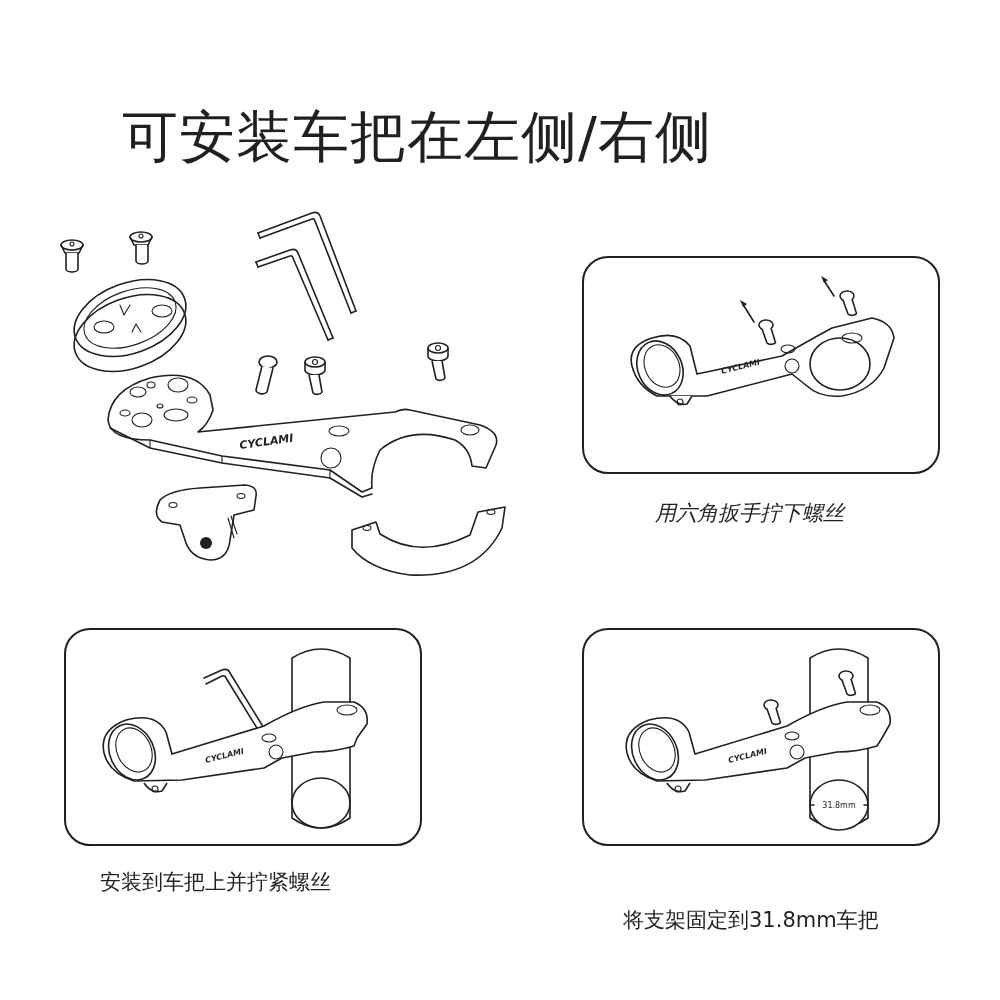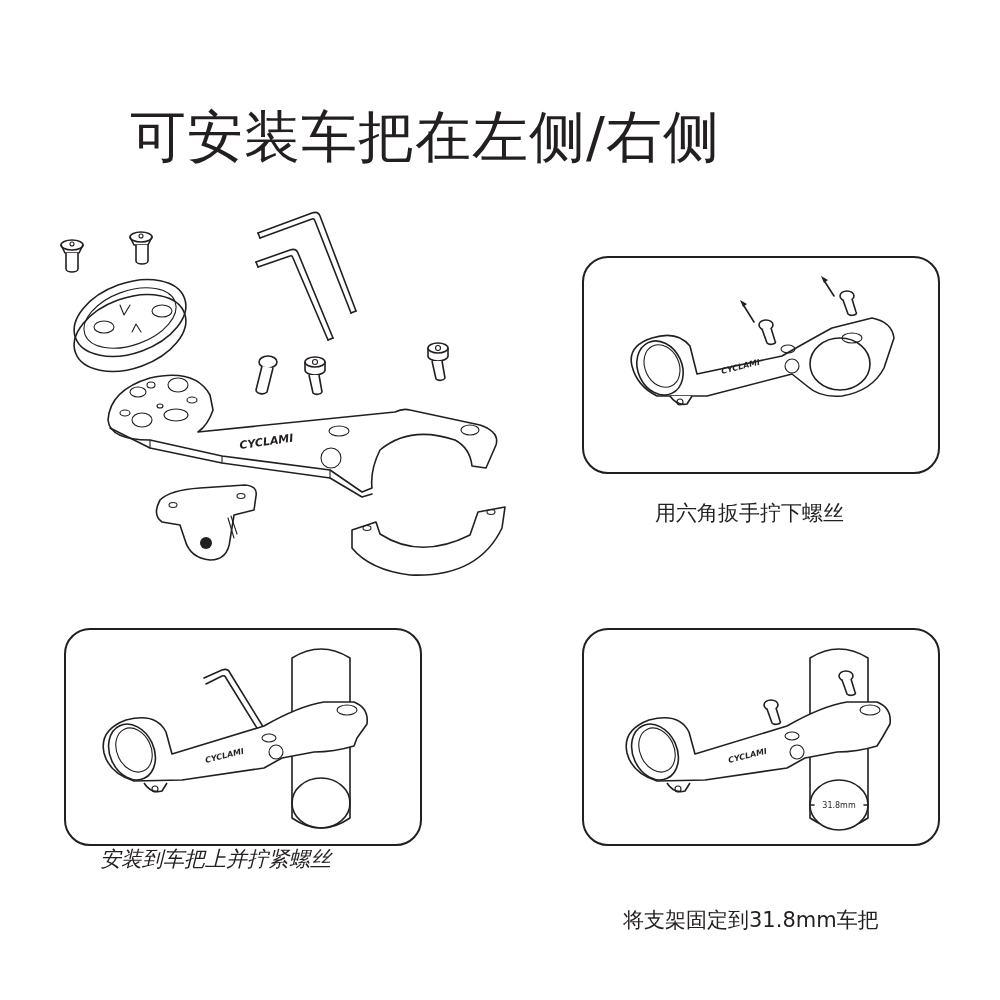--- a/index.html
+++ b/index.html
@@ -6,7 +6,7 @@
     body { width:1000px; height:1000px; position:relative; overflow:hidden;
            font-family:"DejaVu Sans", "Liberation Sans", sans-serif; color:#231f20; }
     .title { position:absolute; left:0; top:62px; width:834px; text-align:center;
-             font-size:56px; font-weight:normal; letter-spacing:1px; color:#231f20;margin-left:8px; }
+             font-size:56px; font-weight:normal; letter-spacing:1px; color:#231f20; }
     .panel { position:absolute; border:2.5px solid #231f20; border-radius:26px; background:#fff; box-sizing:border-box; }
     .caption { position:absolute; font-size:21px; color:#231f20; white-space:nowrap; }
     svg { position:absolute; overflow:visible; }

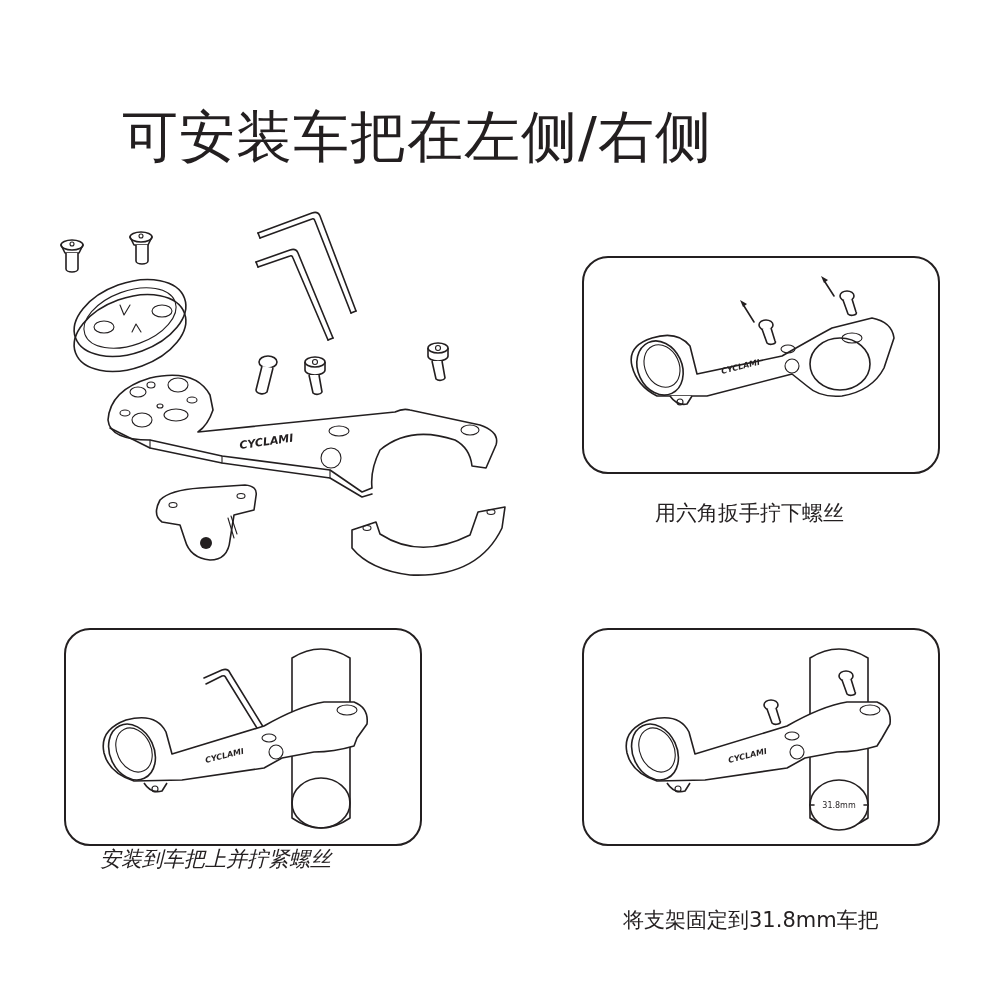--- a/index.html
+++ b/index.html
@@ -138,7 +138,7 @@
     <text class="brand" x="140" y="118" font-size="8" transform="rotate(-14 140 118)">CYCLAMI</text>
   </g>
 </svg>
-<div class="caption" style="left:655px;top:499px;">用六角扳手拧下螺丝</div>
+<div class="caption" style="left:655px;top:499px;font-style:italic;">用六角扳手拧下螺丝</div>
 
 <div class="panel" style="left:64px;top:628px;width:358px;height:218px;"></div>
 <svg style="left:64px;top:628px;" width="358" height="218" viewBox="0 0 358 218">

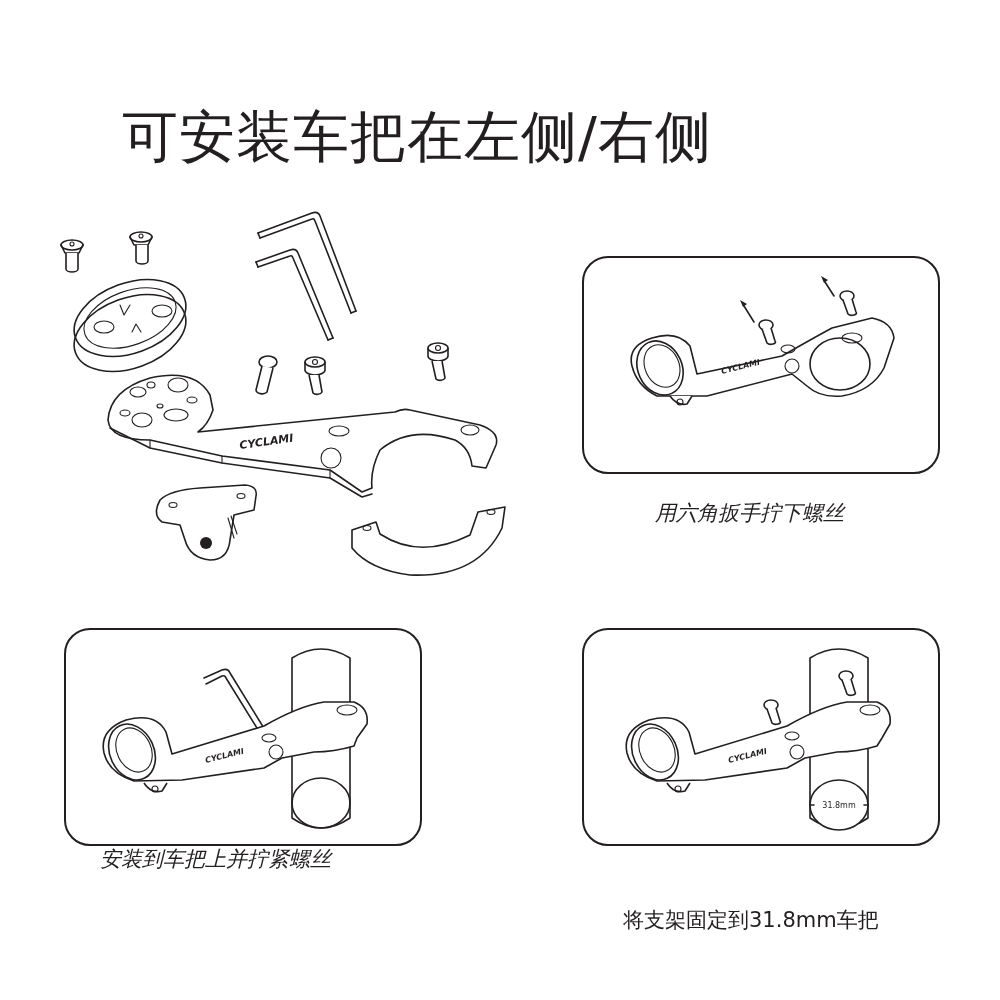--- a/index.html
+++ b/index.html
@@ -162,7 +162,7 @@
     <text class="brand" x="142" y="135" font-size="8" transform="rotate(-14 142 135)">CYCLAMI</text>
   </g>
 </svg>
-<div class="caption" style="left:100px;top:845px;font-style:italic;">安装到车把上并拧紧螺丝</div>
+<div class="caption" style="left:100px;top:868px;">安装到车把上并拧紧螺丝</div>
 
 <div class="panel" style="left:582px;top:628px;width:358px;height:218px;"></div>
 <svg style="left:582px;top:628px;" width="358" height="218" viewBox="0 0 358 218">

